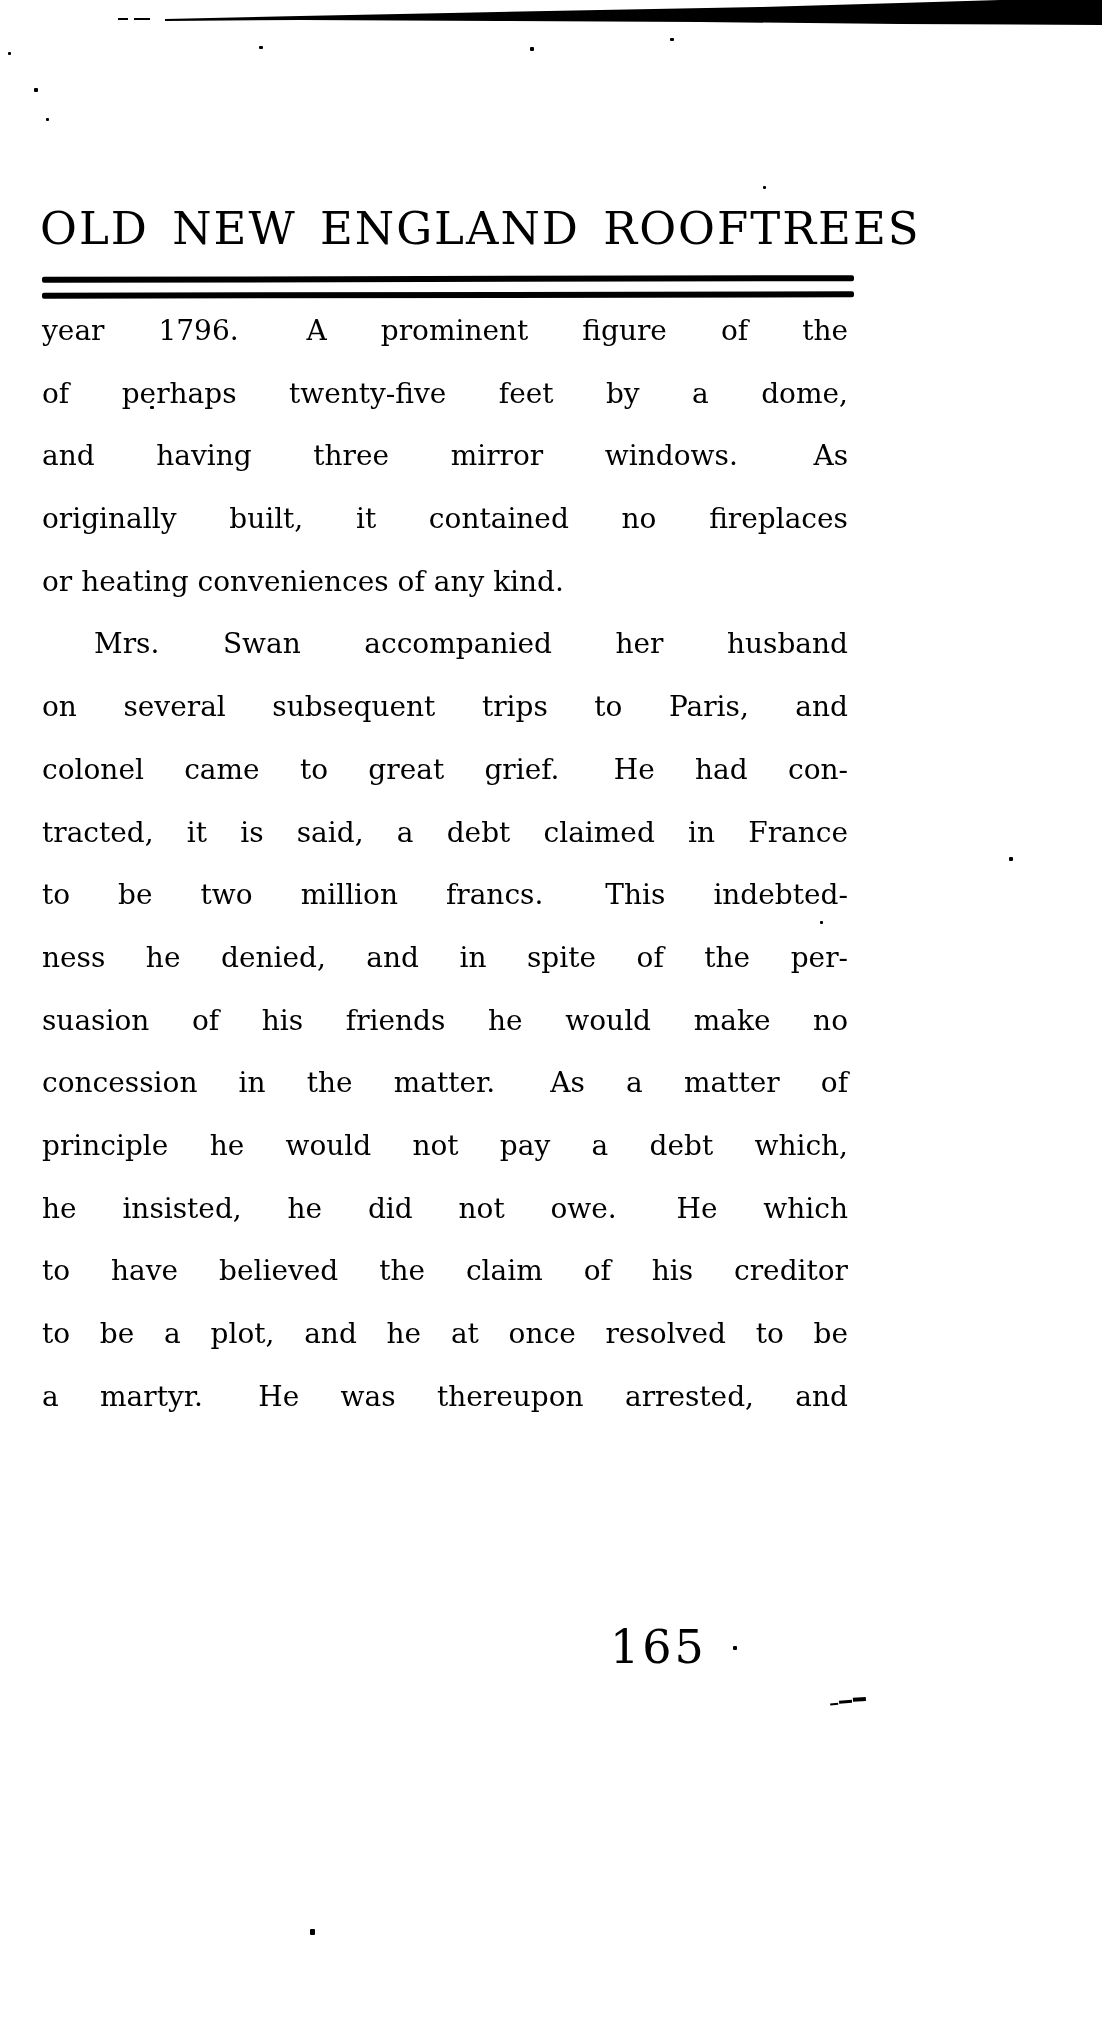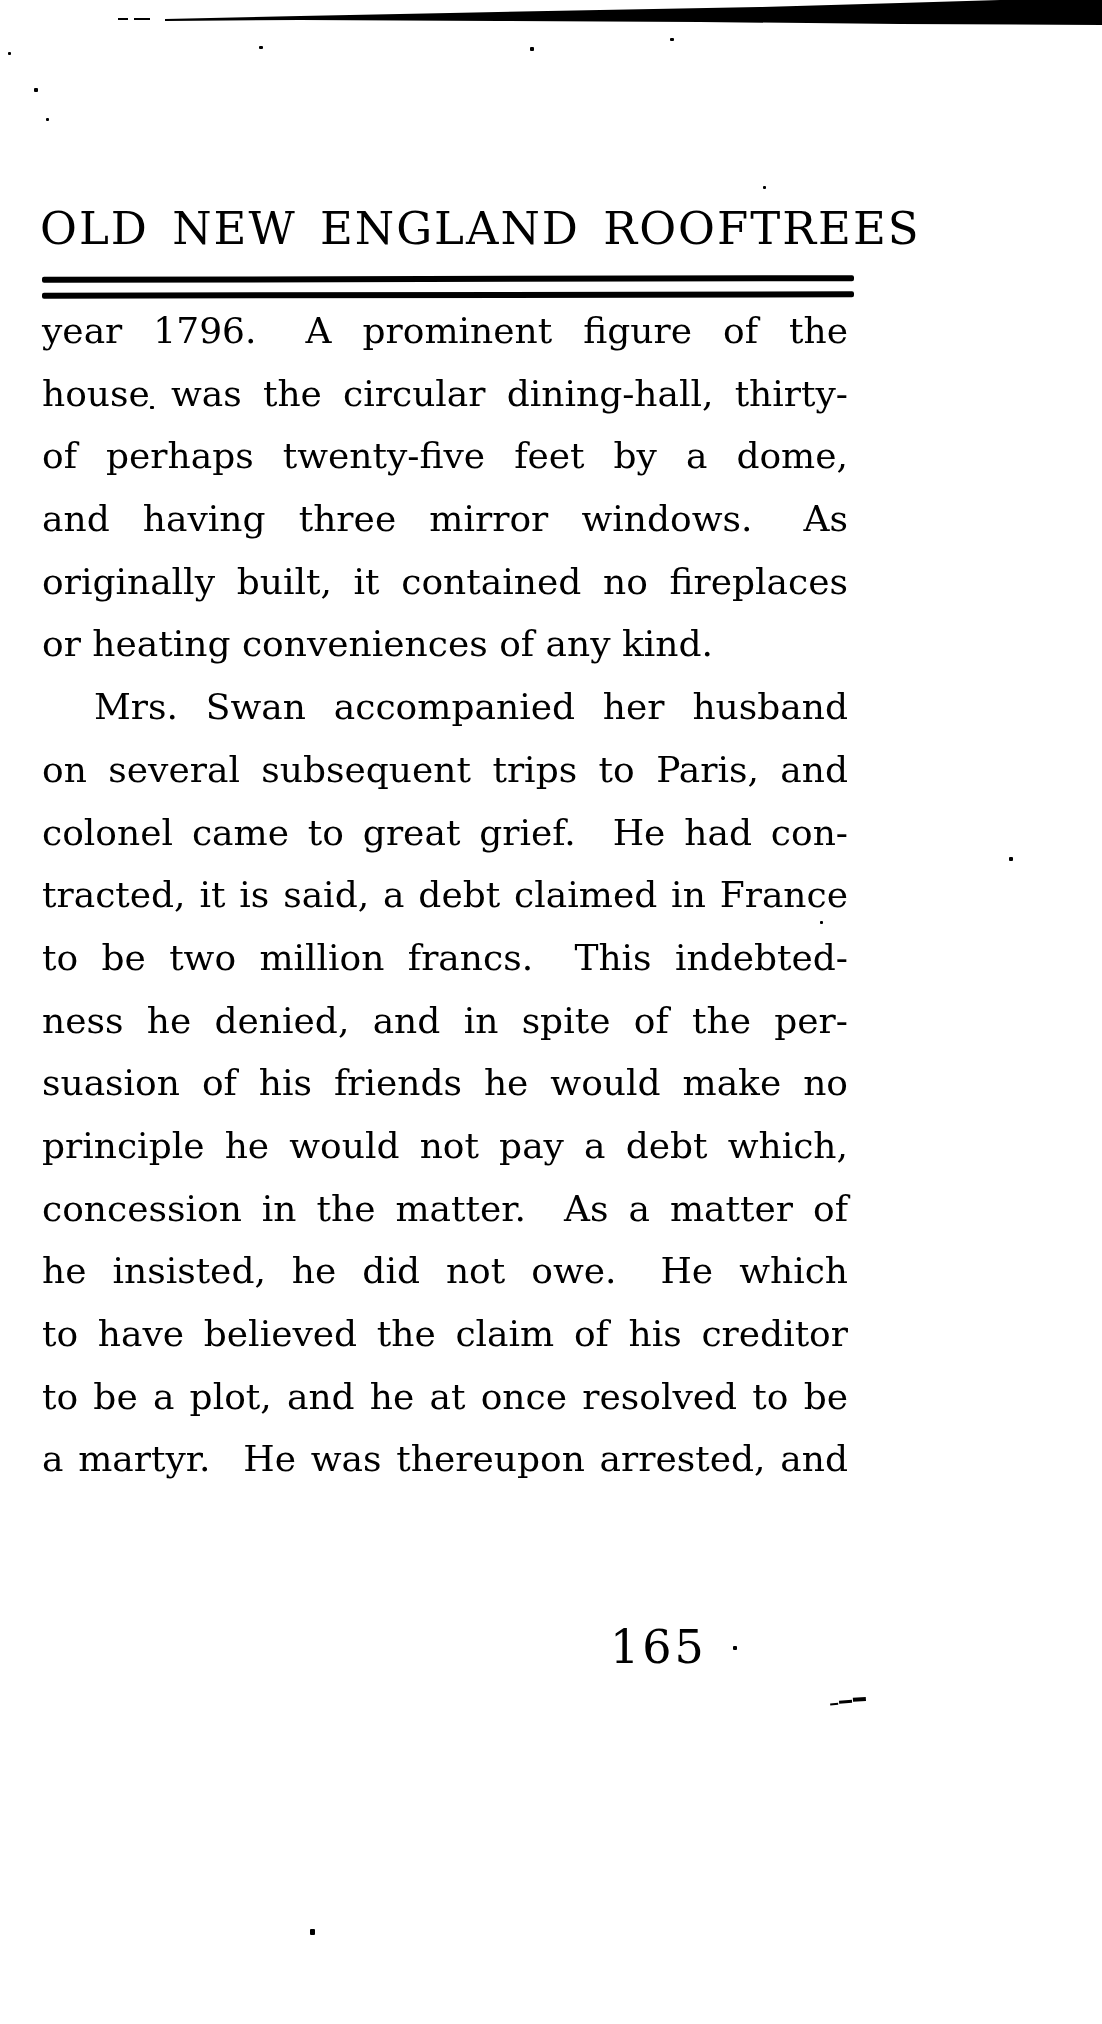--- a/index.html
+++ b/index.html
@@ -49,7 +49,7 @@
     left: 42px;
     top: 300px;
     width: 806px;
-    font-size: 36px;
+    font-size: 28px;
     color: var(--ink);
   }
   .line {

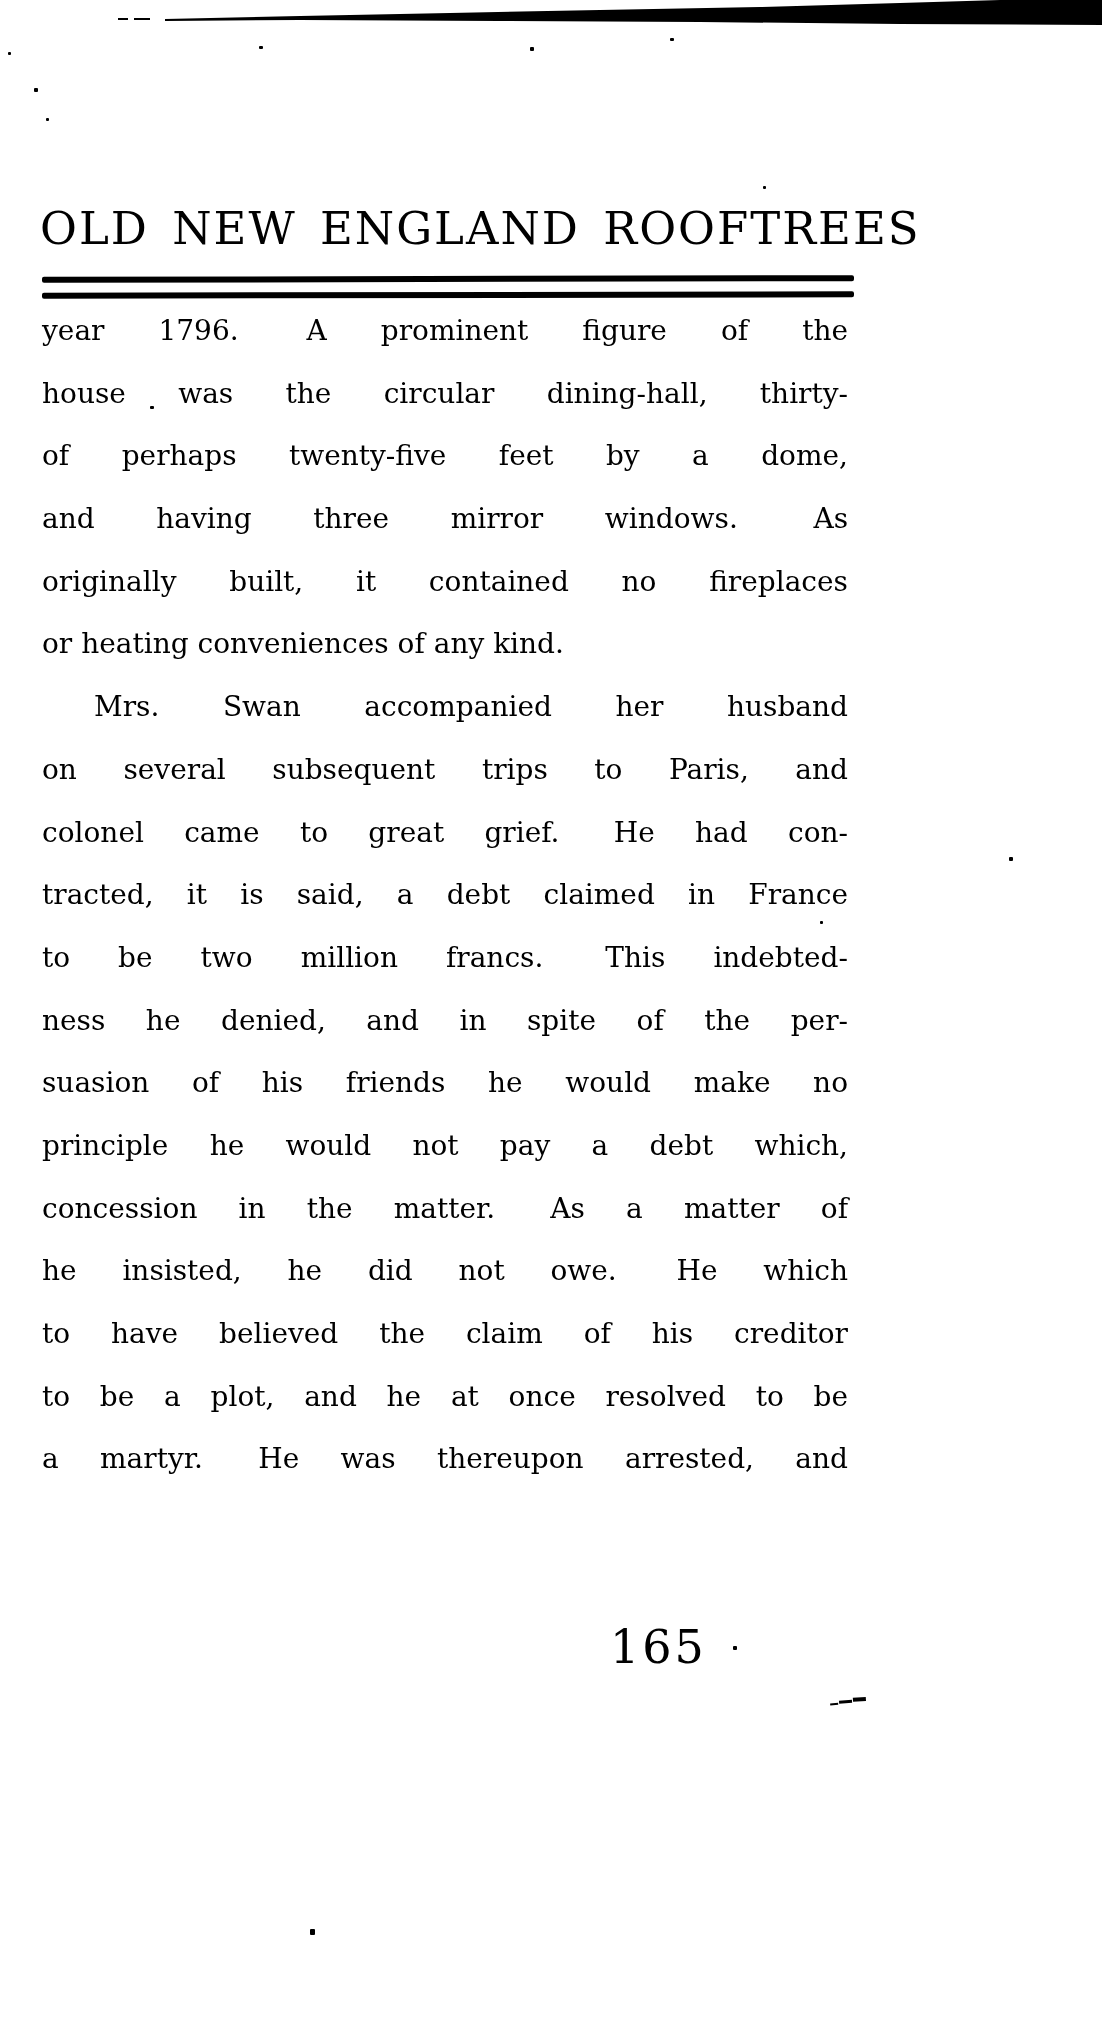--- a/index.html
+++ b/index.html
@@ -107,7 +107,6 @@
 
   <div class="body-text">
       <div class="line">year 1796.  A prominent figure of the</div>
-      <div class="line">house was the circular dining-hall, thirty-</div>
       <div class="line">of perhaps twenty-five feet by a dome,</div>
       <div class="line">and having three mirror windows.  As</div>
       <div class="line">originally built, it contained no fireplaces</div>

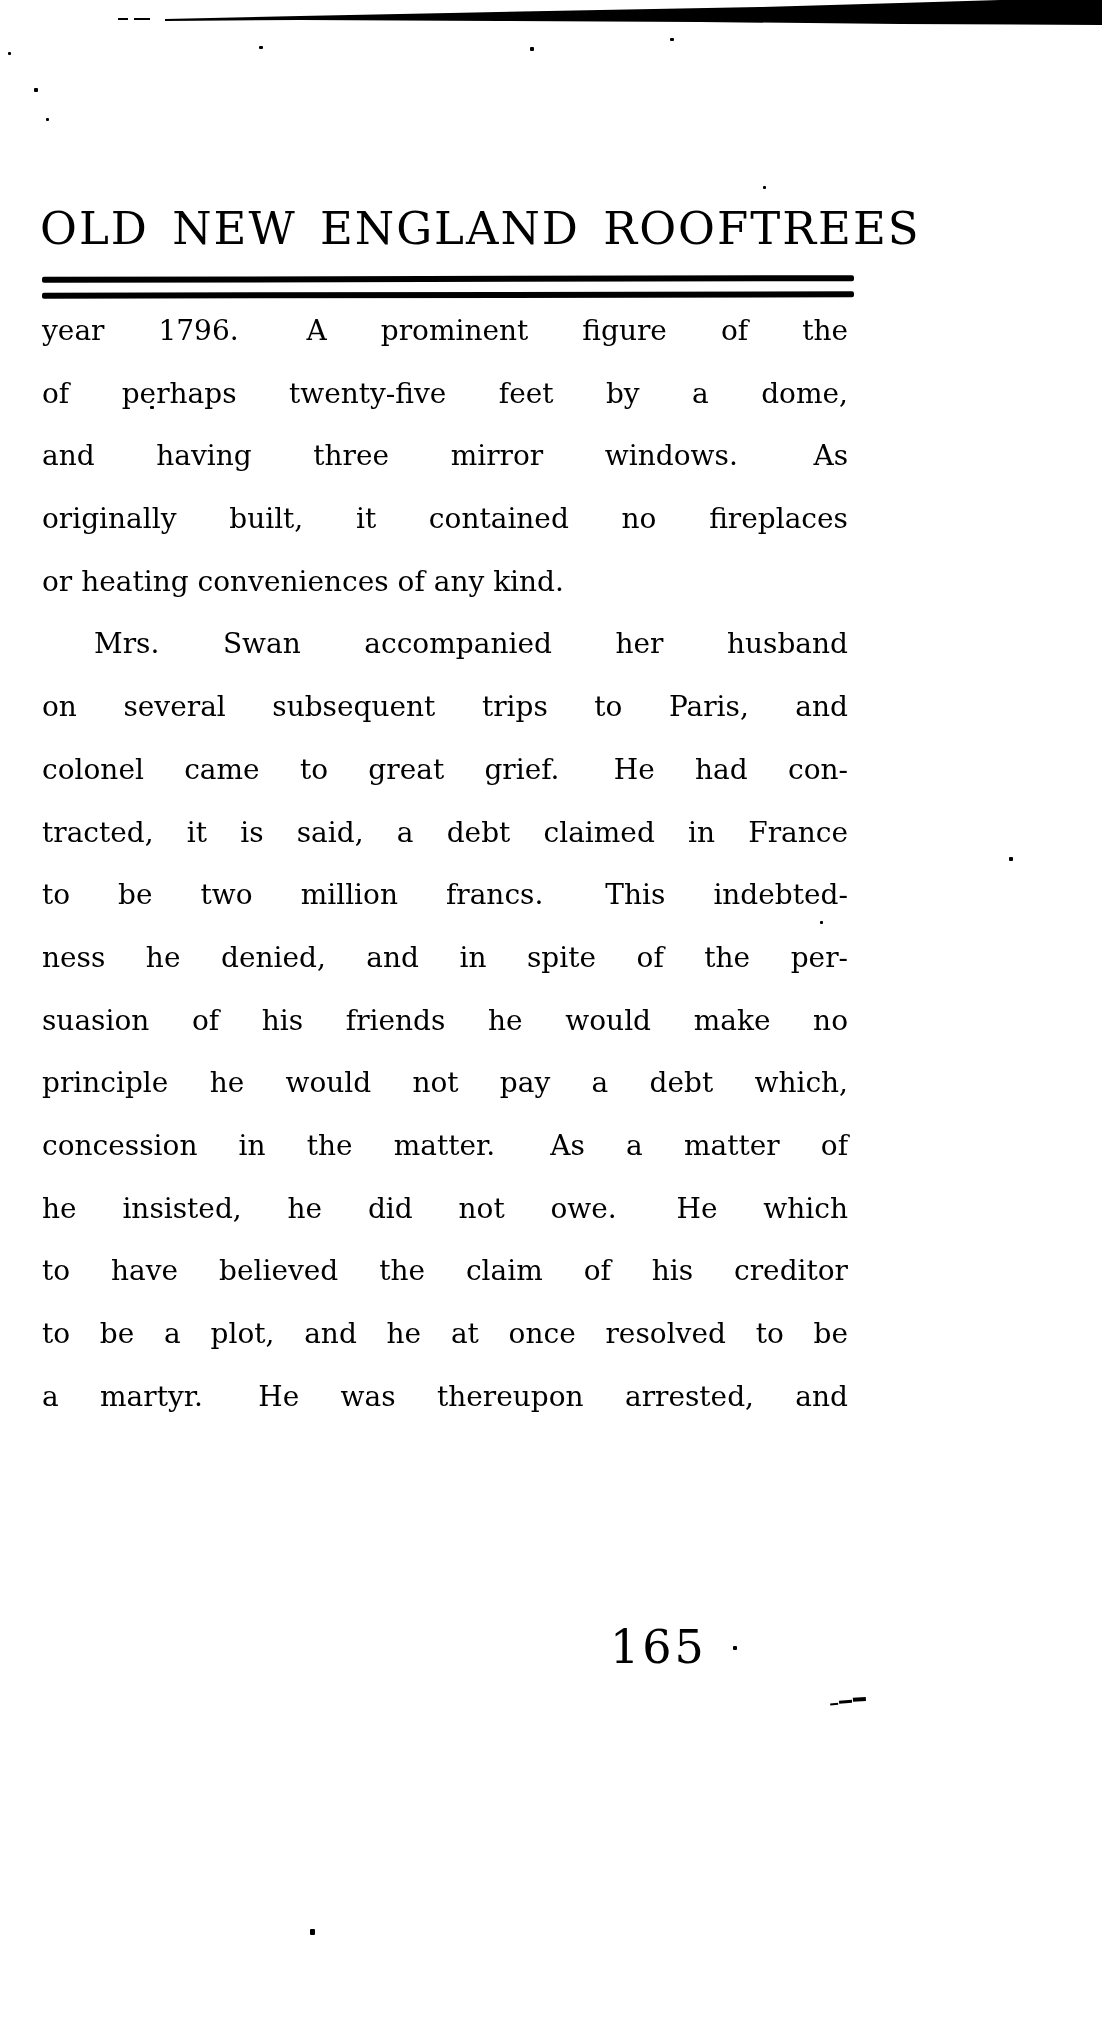--- a/index.html
+++ b/index.html
@@ -118,8 +118,8 @@
       <div class="line">to be two million francs.  This indebted-</div>
       <div class="line">ness he denied, and in spite of the per-</div>
       <div class="line">suasion of his friends he would make no</div>
+      <div class="line">concession in the matter.  As a matter of</div>
       <div class="line">principle he would not pay a debt which,</div>
-      <div class="line">concession in the matter.  As a matter of</div>
       <div class="line">he insisted, he did not owe.  He which</div>
       <div class="line">to have believed the claim of his creditor</div>
       <div class="line">to be a plot, and he at once resolved to be</div>

